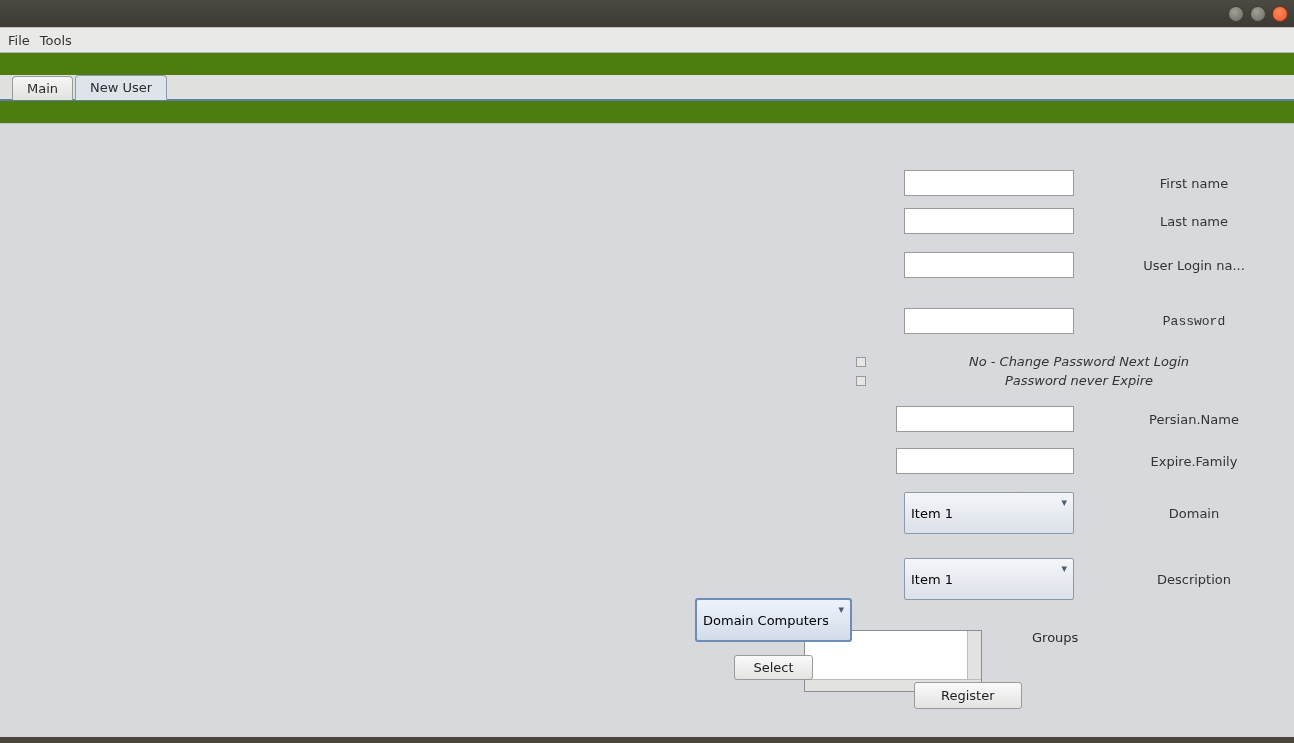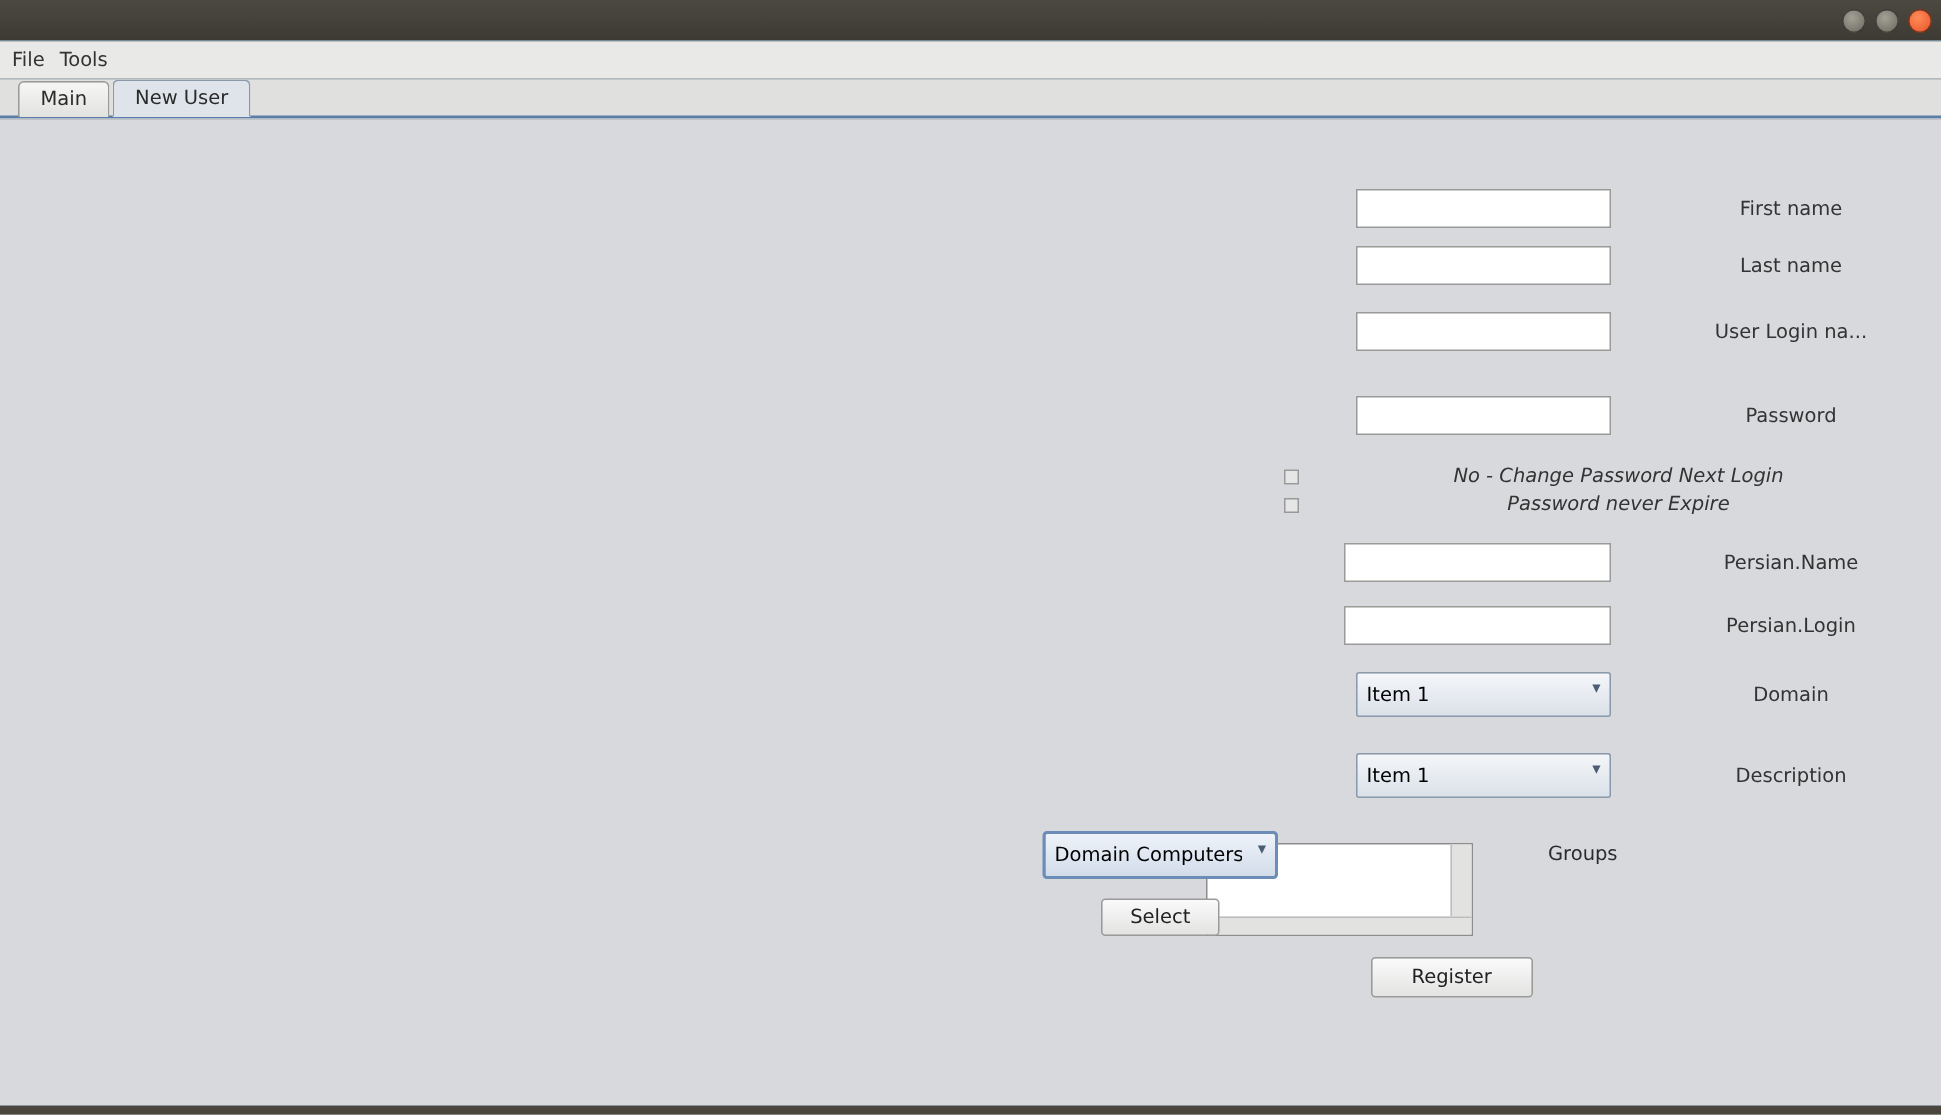--- a/index.html
+++ b/index.html
@@ -34,11 +34,12 @@
   .win-close { background: radial-gradient(circle at 40% 35%, #ff8b59, #e8552a); }
   
   .app-window {
-    background: #0369a1;
+    background: #4d7c0f;
     height: calc(100% - 27px - 6px);
     border-top: 1px solid #bdbdbd;
     display: flex;
     flex-direction: column;
+    gap: 22px;
   }
   .bottom-strip { height:6px; background:#4a463d; }
   

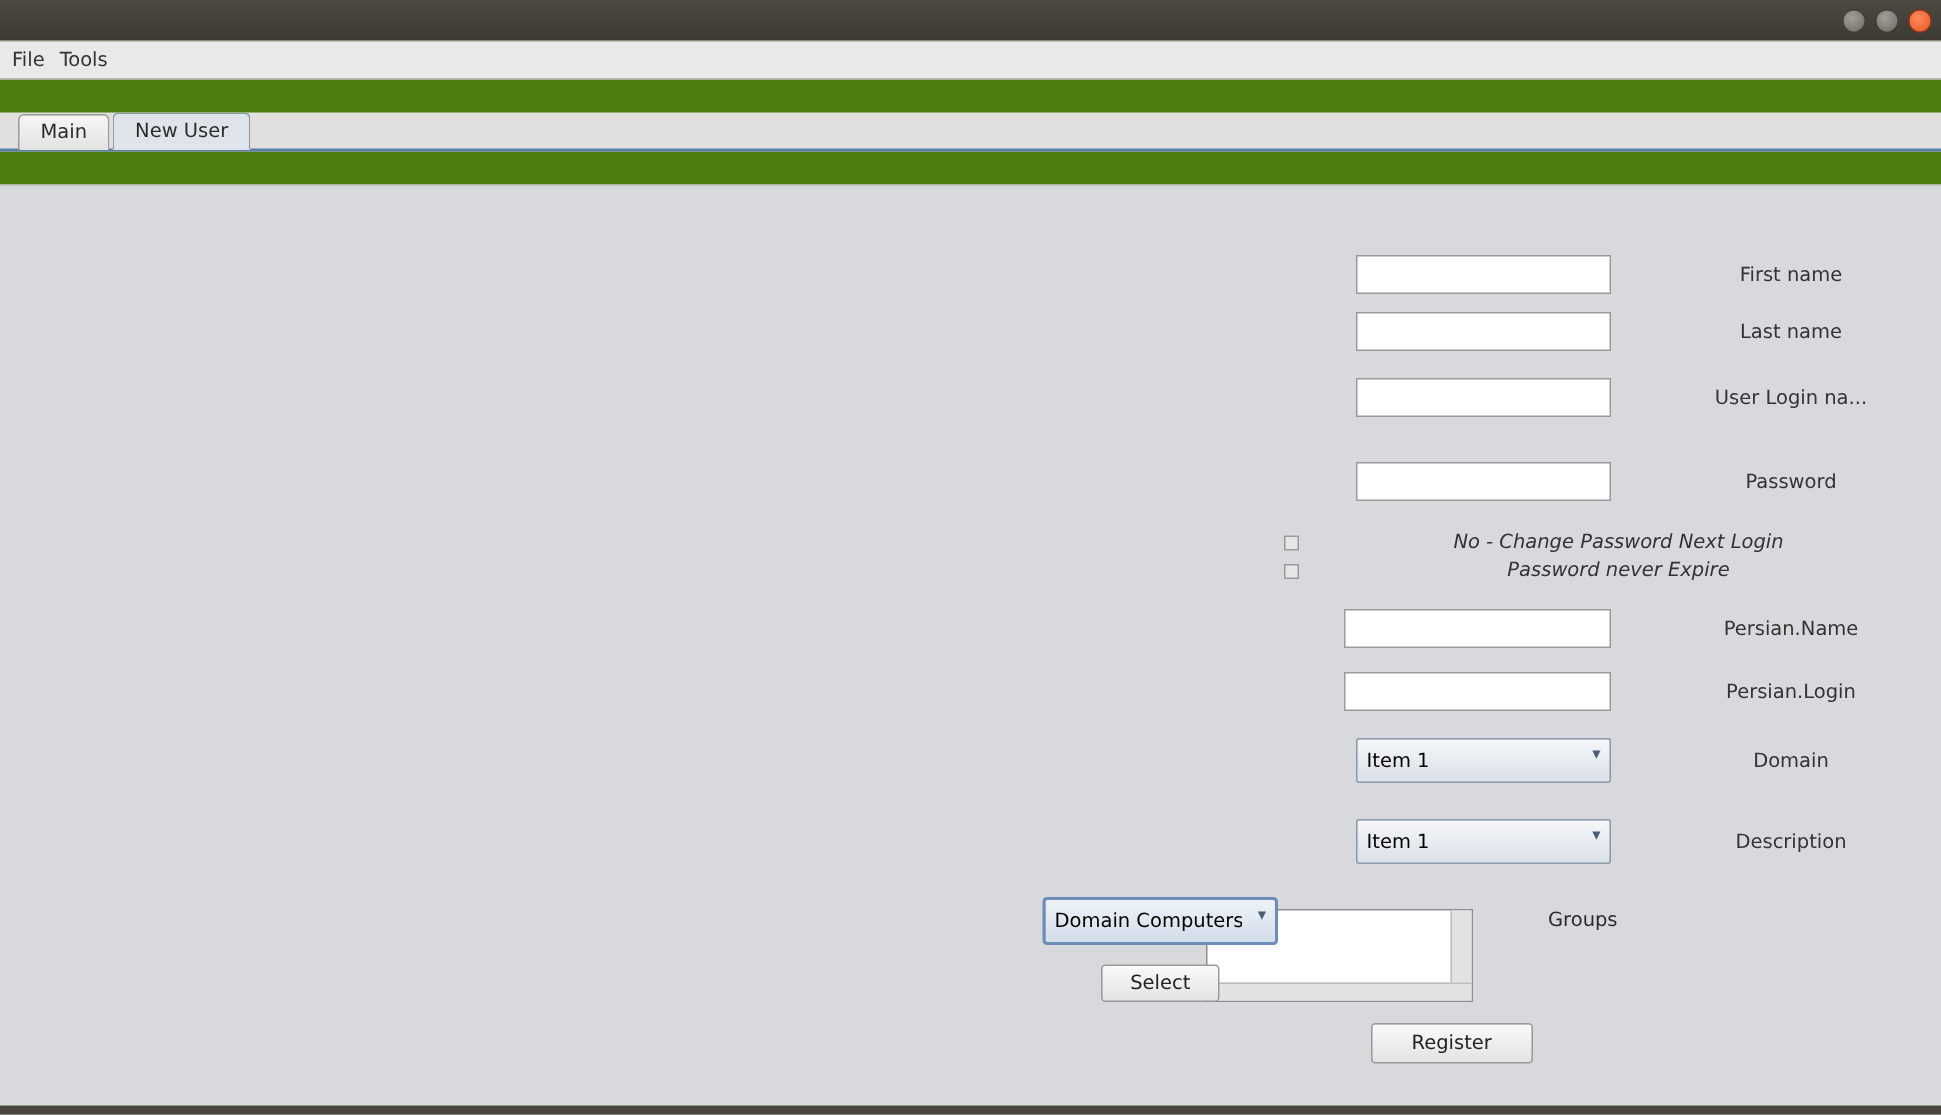--- a/index.html
+++ b/index.html
@@ -249,7 +249,7 @@
         <div class="label-slot">User Login na...</div>
       </div>
 
-      <div class="form-row" style="margin-top:30px;">
+      <div class="form-row" style="margin-top:30px;font-family:Liberation Mono, monospace;">
         <input class="text-input field" type="password" value="" style="">
         <div class="label-slot">Password</div>
       </div>

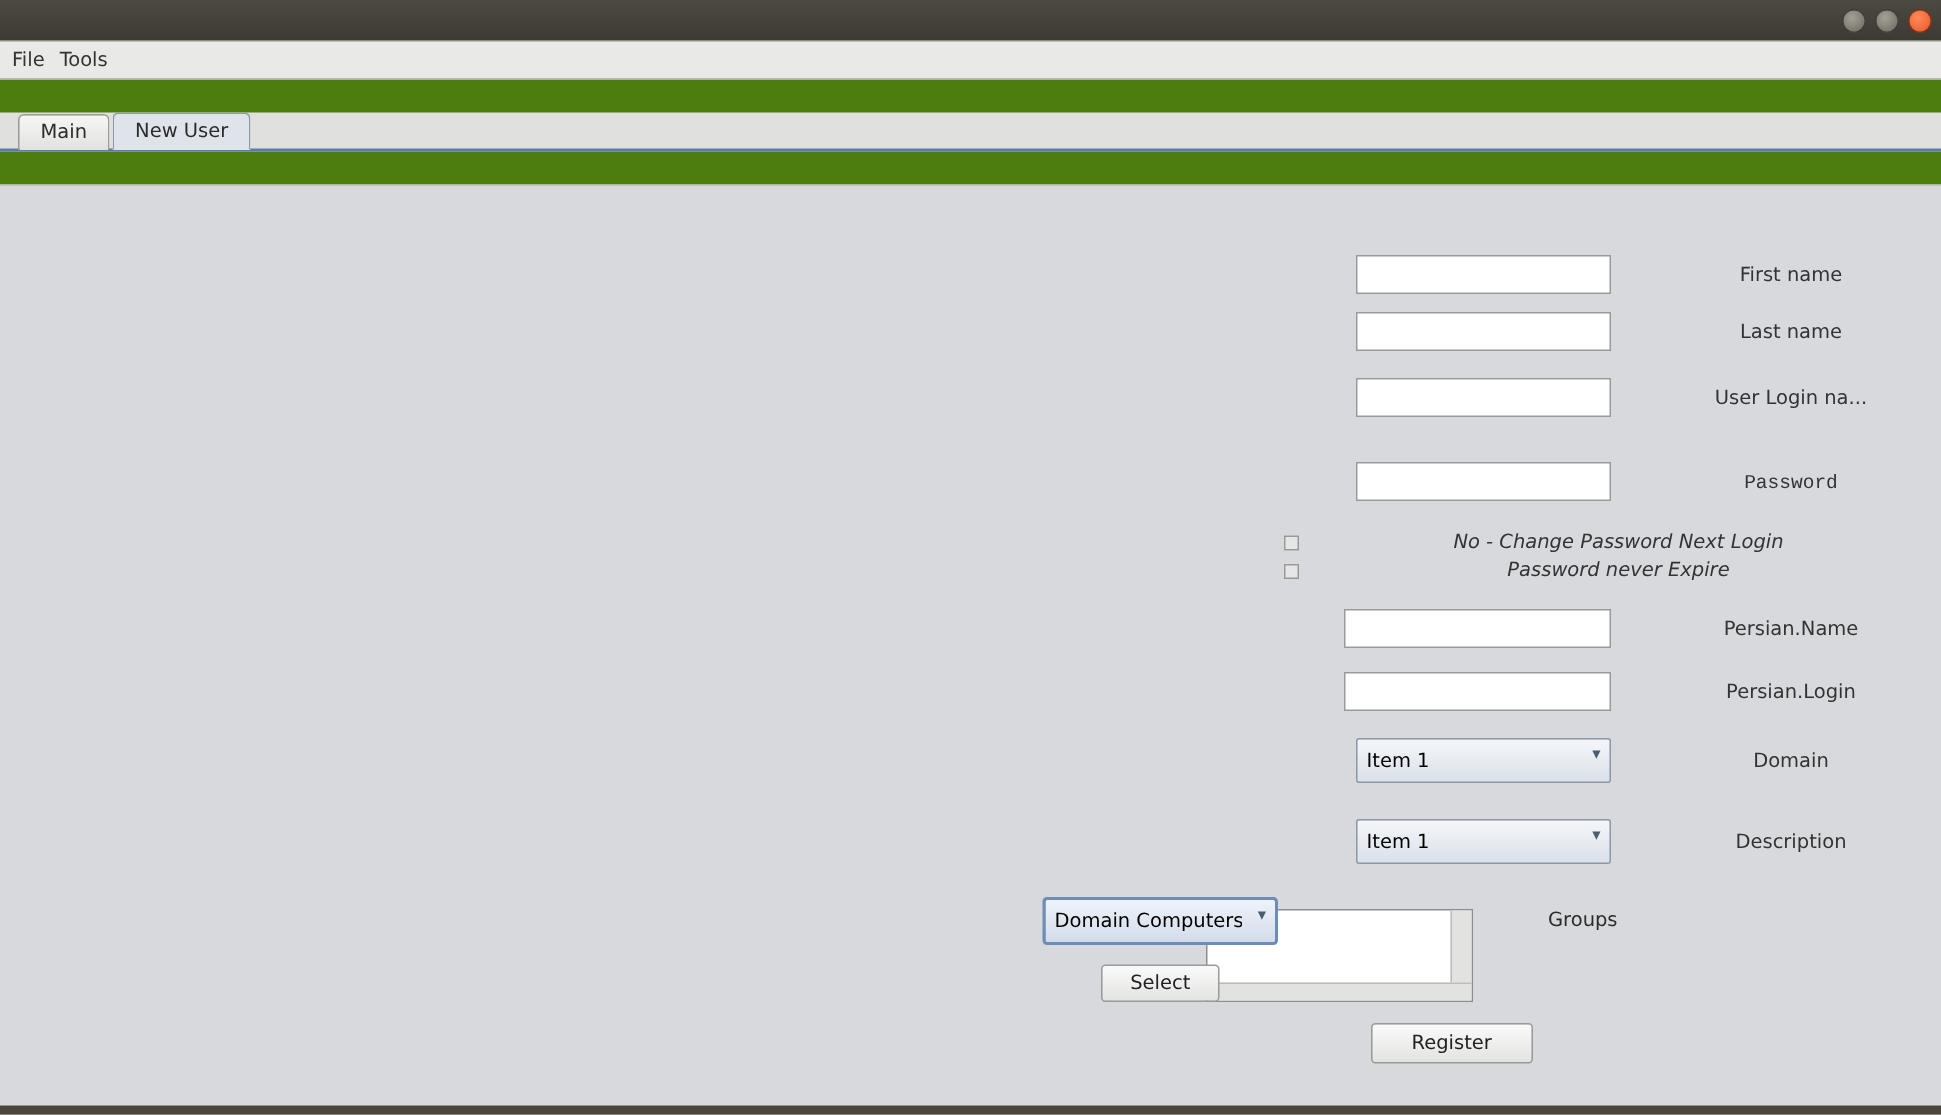--- a/index.html
+++ b/index.html
@@ -272,7 +272,7 @@
         </div>
         <div class="form-row" style="margin-top:16px;">
           <input class="text-input wide field" value="" style="">
-          <div class="label-slot">Persian.Login</div>
+          <div class="label-slot">Expire.Family</div>
         </div>
       </div>
 

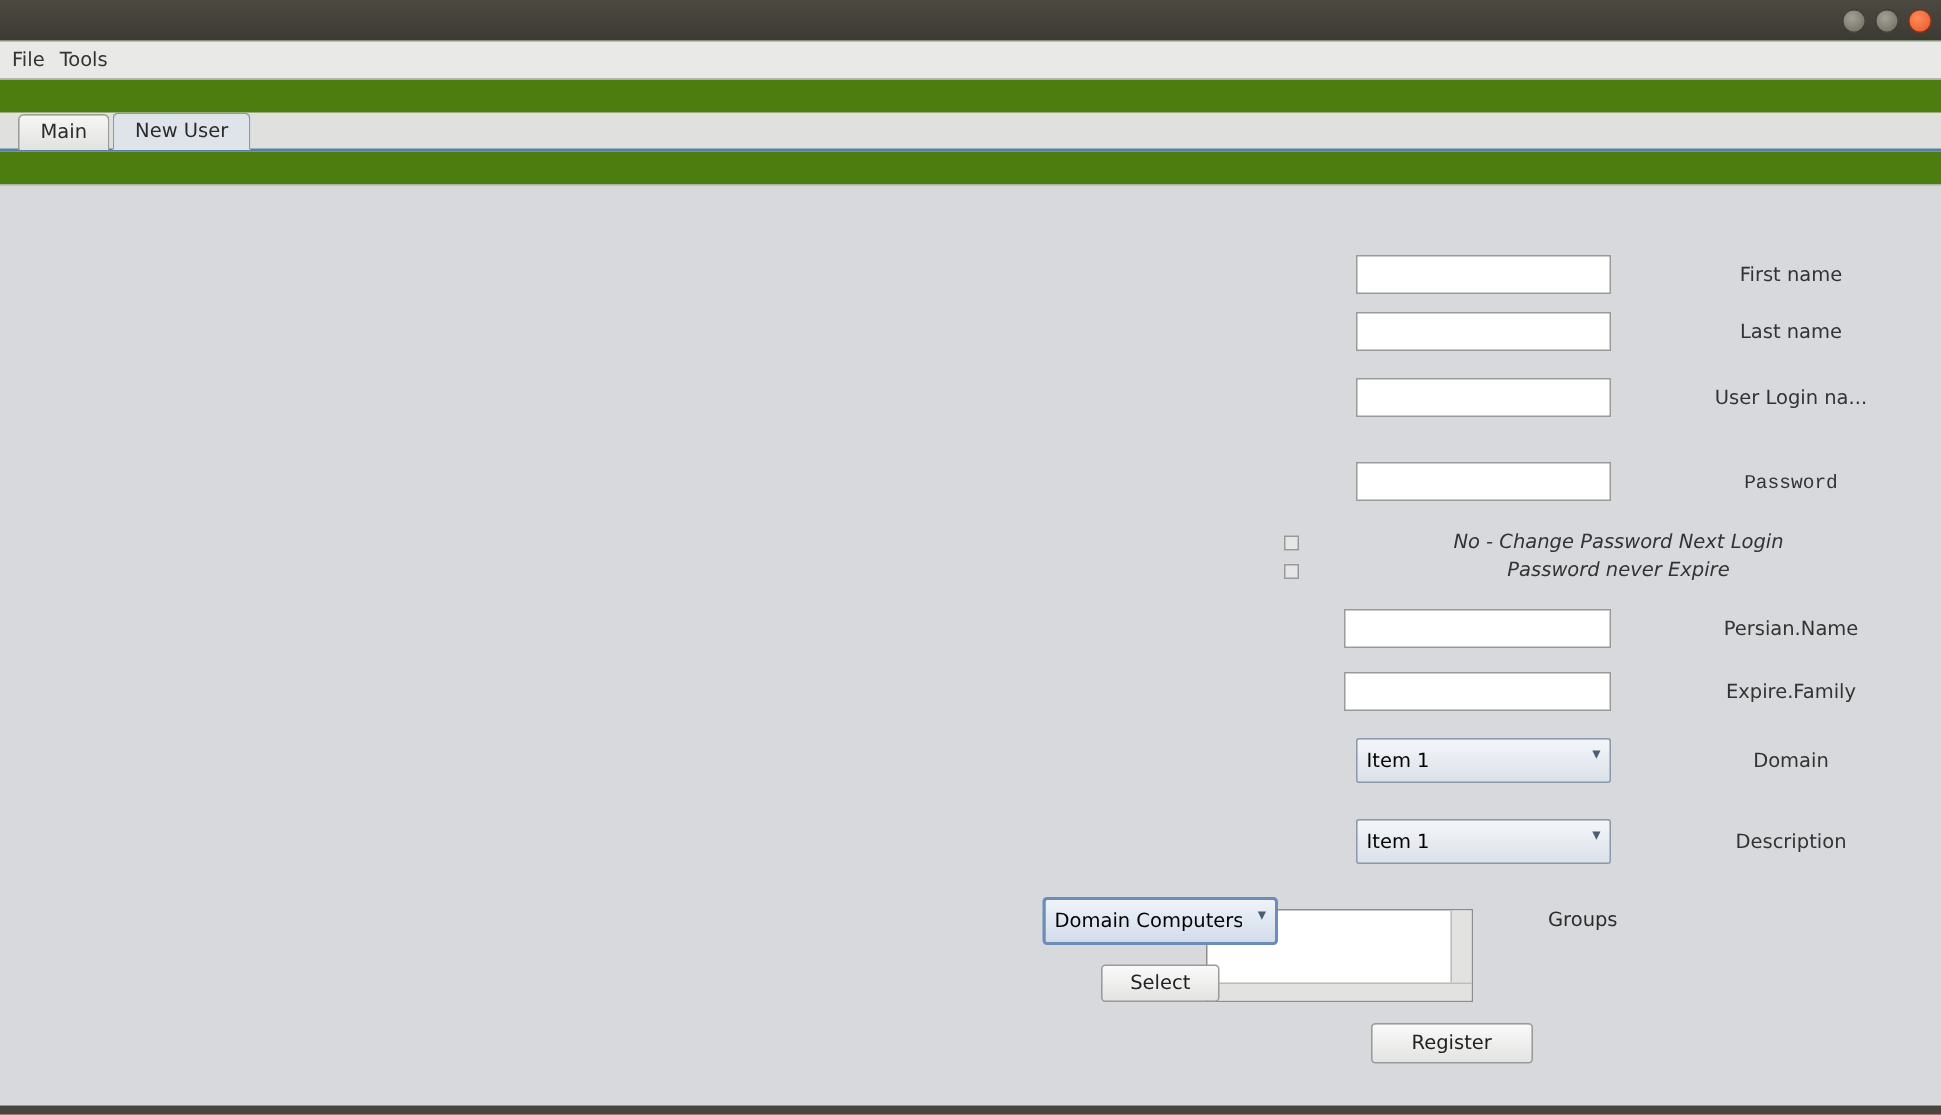--- a/index.html
+++ b/index.html
@@ -131,7 +131,7 @@
   .select-wrap {
     position: relative;
     width: 172px;
-    height: 30px;
+    height: 42px;
   }
   select.native {
     width: 100%; height: 100%;

